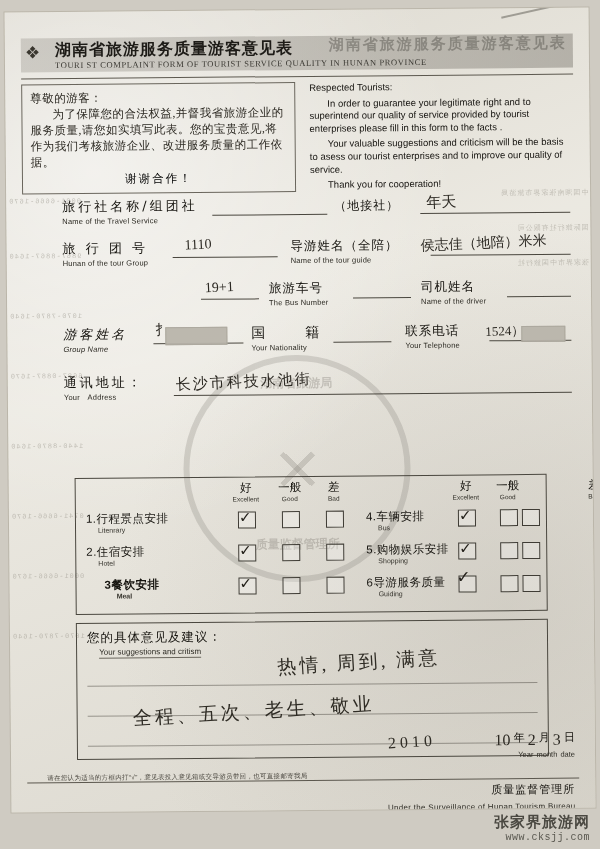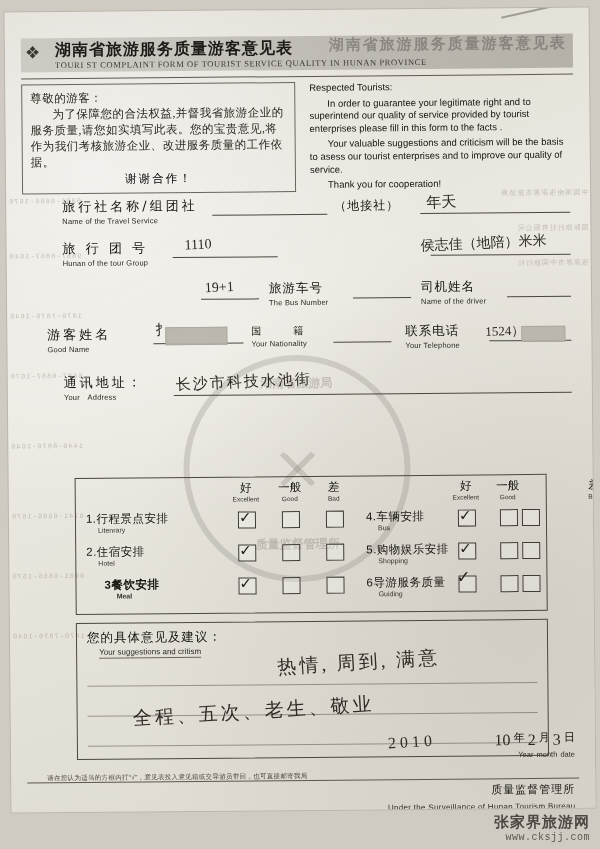--- a/index.html
+++ b/index.html
@@ -205,6 +205,10 @@
       </div>
       <div class="line" style="left:150px;top:18px;width:105px;"></div>
       <div class="hand" style="left:162px;top:-2px;">1110</div>
+      <div class="cellL" style="left:268px;top:0;">
+        <div class="lbl-cn" style="font-size:12.5px;letter-spacing:1px;">导游姓名（全陪）</div>
+        <div class="lbl-en">Name of the tour guide</div>
+      </div>
       <div class="line" style="left:408px;top:18px;width:140px;"></div>
       <div class="hand" style="left:398px;top:-2px;font-size:14px;">侯志佳（地陪）米米</div>
     </div>

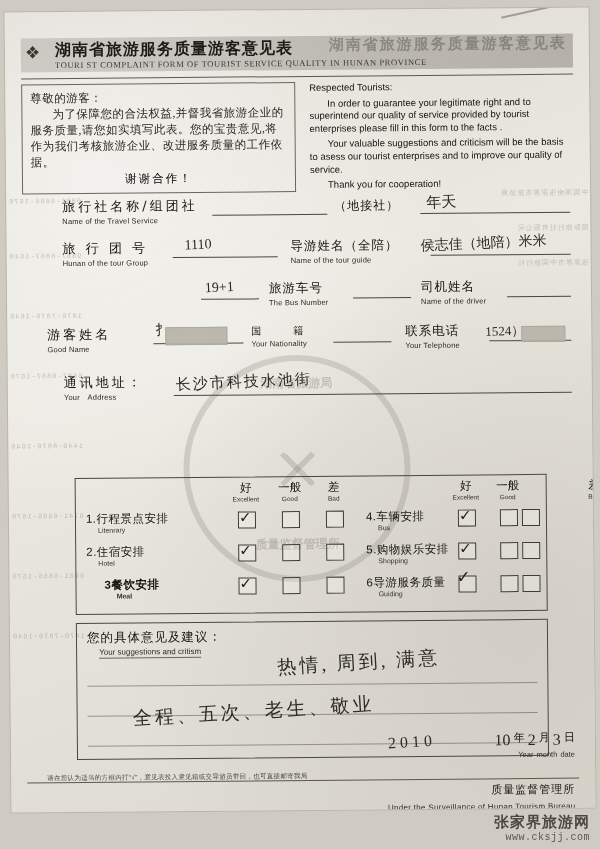--- a/index.html
+++ b/index.html
@@ -229,7 +229,7 @@
     </div>
 
     <div class="row" style="position:absolute;left:0;top:288px;width:100%;">
-      <div class="cellL" style="left:24px;top:0;">
+      <div class="cellL" style="left:40px;top:0;font-style:italic;">
         <div class="lbl-cn">游客姓名</div>
         <div class="lbl-en">Good Name</div>
       </div>

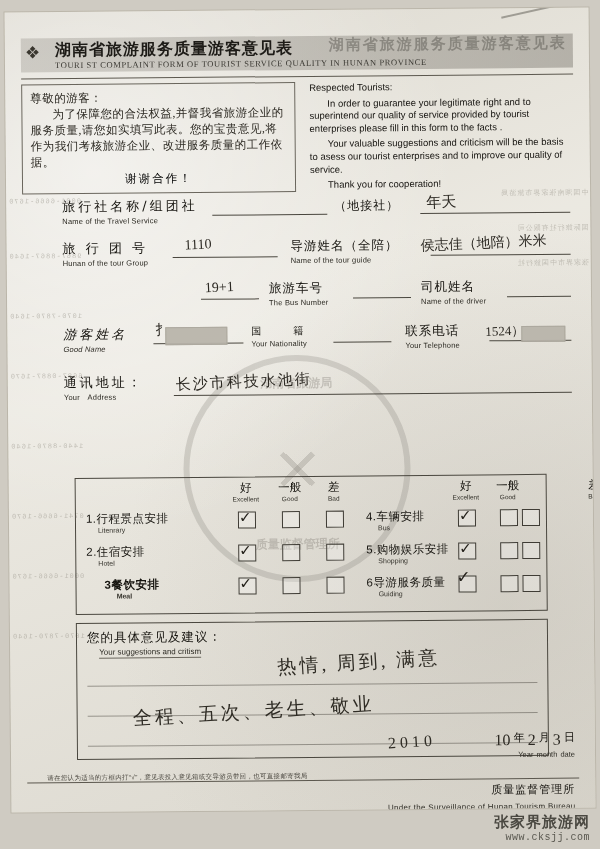--- a/index.html
+++ b/index.html
@@ -238,7 +238,7 @@
       <div class="redact" style="left:142px;top:2px;width:60px;height:16px;"></div>
 
       <div class="cellL" style="left:228px;top:0;">
-        <div class="lbl-cn" style="font-size:10px;letter-spacing:4px;">国　　籍</div>
+        <div class="lbl-cn" style="font-size:14px;letter-spacing:4px;">国　　籍</div>
         <div class="lbl-en">Your Nationality</div>
       </div>
       <div class="line" style="left:310px;top:18px;width:58px;"></div>

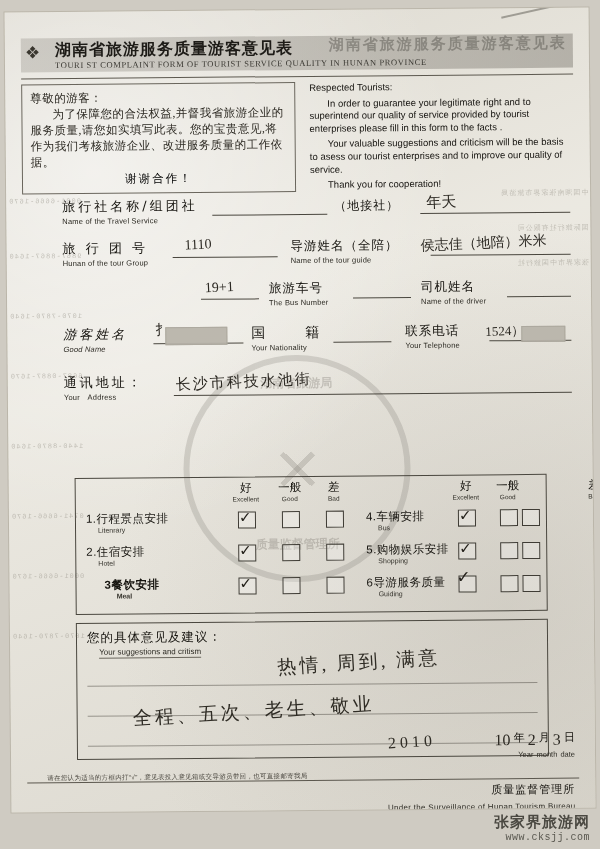--- a/index.html
+++ b/index.html
@@ -231,7 +231,7 @@
     <div class="row" style="position:absolute;left:0;top:288px;width:100%;">
       <div class="cellL" style="left:40px;top:0;font-style:italic;">
         <div class="lbl-cn">游客姓名</div>
-        <div class="lbl-en">Good Name</div>
+        <div class="lbl-en">Group Name</div>
       </div>
       <div class="line" style="left:130px;top:18px;width:90px;"></div>
       <div class="hand" style="left:132px;top:-4px;">扌</div>

